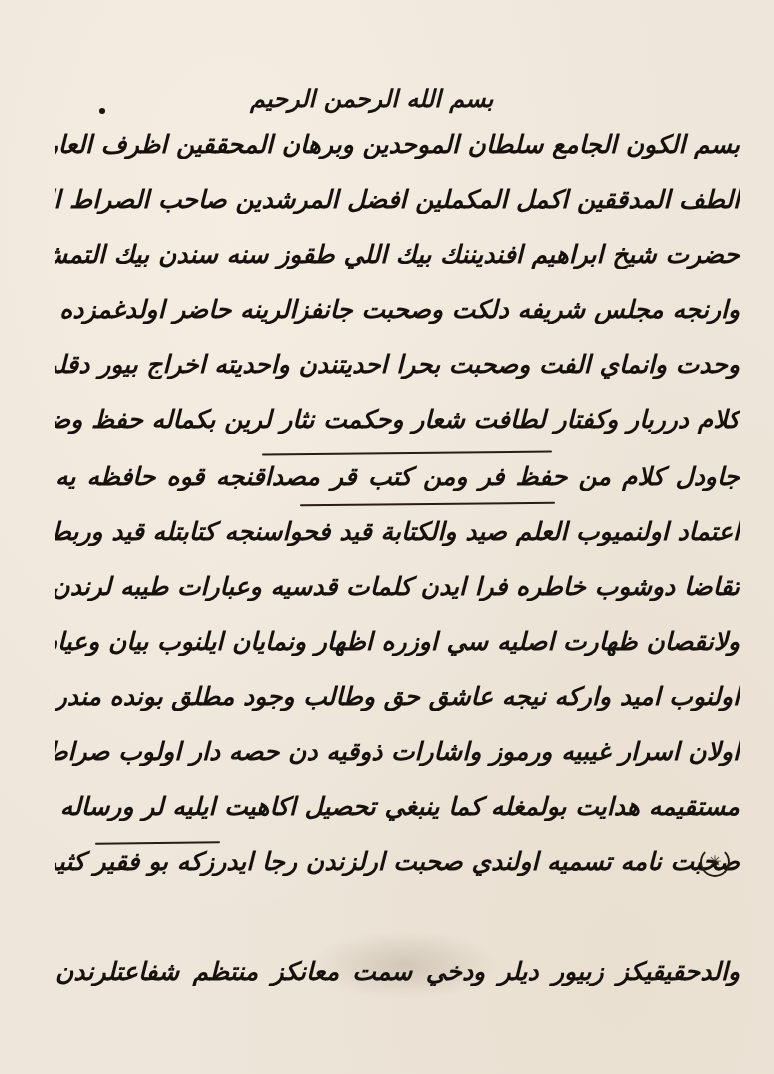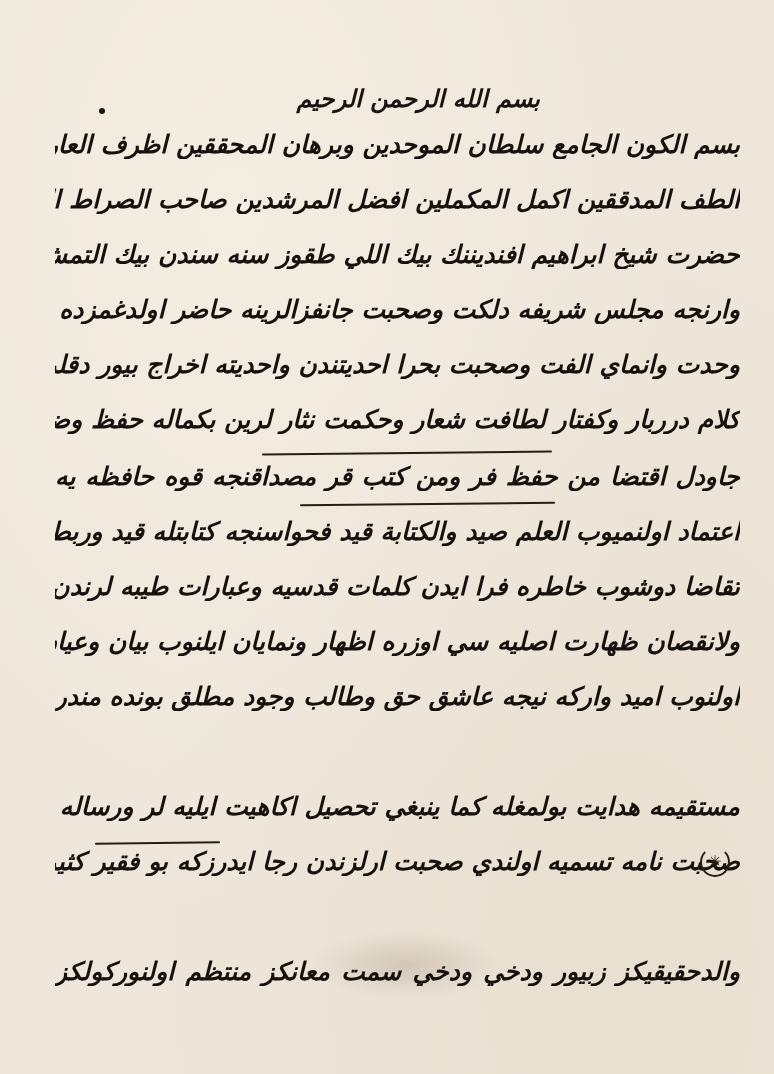--- a/index.html
+++ b/index.html
@@ -18,7 +18,7 @@
   }
   .heading {
     position: absolute; top: 84px; left: 250px; width: 290px;
-    text-align: right; direction: rtl;
+    text-align: left; direction: rtl;
     font-family: "DejaVu Serif", serif;
     font-size: 24px; font-weight: bold; color: #1a1410;
     font-style: italic;

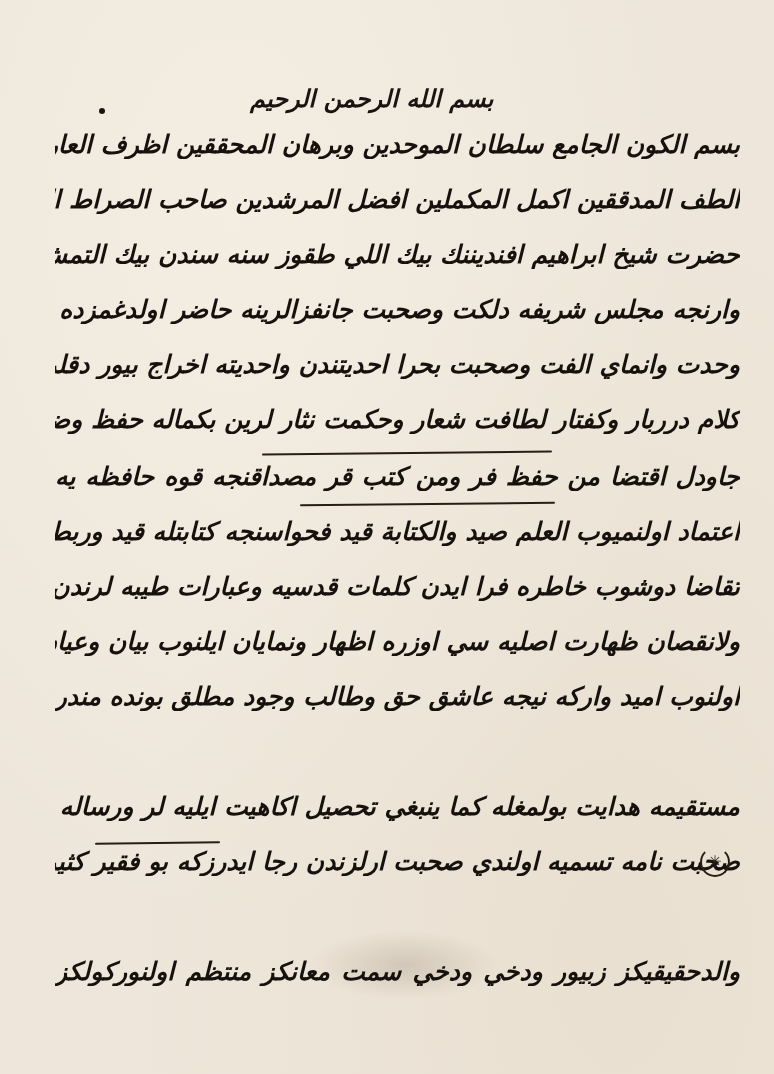--- a/index.html
+++ b/index.html
@@ -69,7 +69,7 @@
   <div class="line" style="top:405px">كلام درربار وكفتار لطافت شعار وحكمت نثار لرين بكماله حفظ وضبطه</div>
 
   <div class="overline" style="left:262px; top:452px; width:290px;"></div>
-  <div class="line" style="top:462px">جاودل اقتضا من حفظ فر ومن كتب قر مصداقنجه قوه حافظه يه</div>
+  <div class="line" style="top:462px">جاودل كلام من حفظ فر ومن كتب قر مصداقنجه قوه حافظه يه</div>
 
   <div class="overline" style="left:300px; top:503px; width:255px;"></div>
   <div class="line" style="top:517px">اعتماد اولنميوب العلم صيد والكتابة قيد فحواسنجه كتابتله قيد وربطه</div>

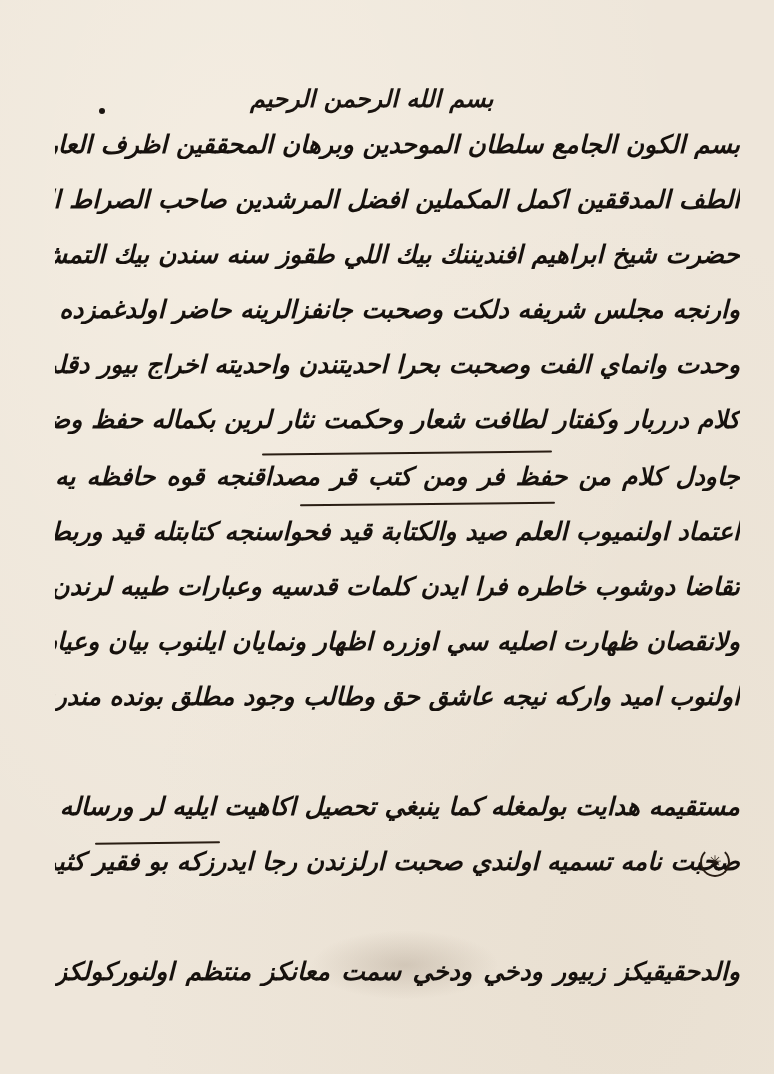--- a/index.html
+++ b/index.html
@@ -77,6 +77,7 @@
   <div class="line" style="top:572px">تقاضا دوشوب خاطره فرا ايدن كلمات قدسيه وعبارات طيبه لرندن بلازياده</div>
   <div class="line" style="top:627px">ولانقصان ظهارت اصليه سي اوزره اظهار ونمايان ايلنوب بيان وعيان</div>
   <div class="line" style="top:682px">اولنوب اميد واركه نيجه عاشق حق وطالب وجود مطلق بونده مندرج</div>
+  <div class="line" style="top:737px">اولان اسرار غيبيه ورموز واشارات ذوقيه دن حصه دار اولوب صراط</div>
   <div class="line" style="top:792px">مستقيمه هدايت بولمغله كما ينبغي تحصيل اكاهيت ايليه لر ورساله يه</div>
 
   <div class="overline" style="left:95px; top:842px; width:125px;"></div>

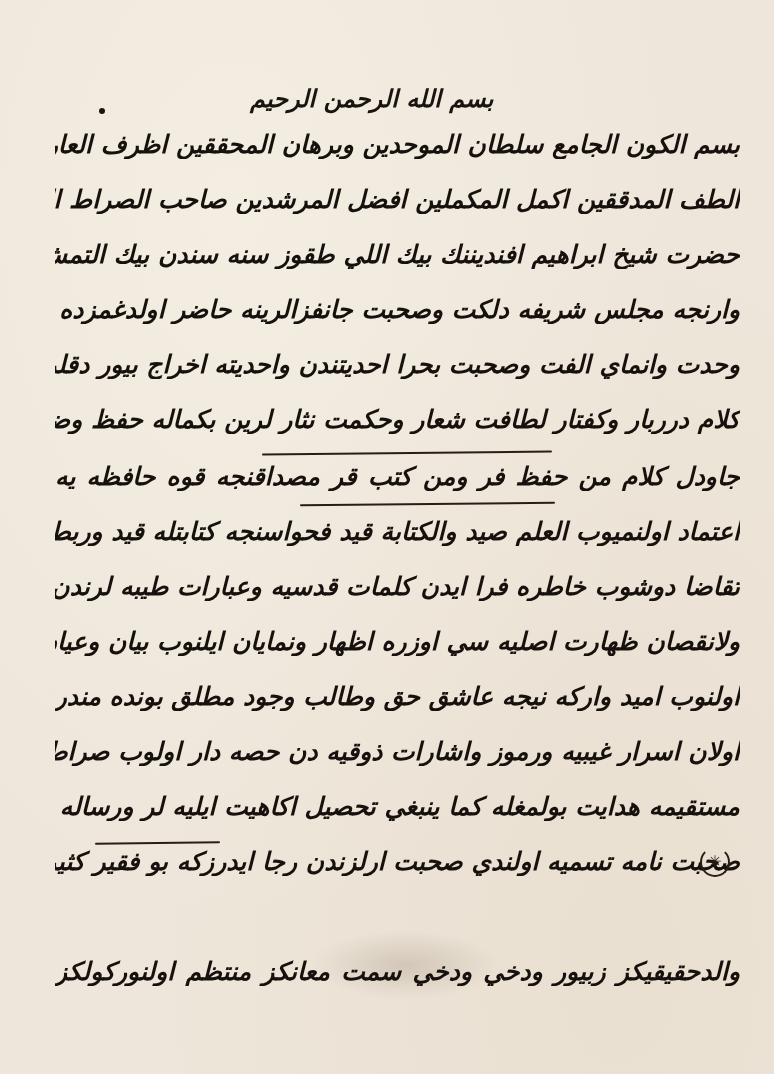--- a/index.html
+++ b/index.html
@@ -84,7 +84,7 @@
   <div class="line" style="top:847px">صحبت نامه تسميه اولندي صحبت ارلزندن رجا ايدرزكه بو فقير كثير التقصيري</div>
 
   <div class="smudge"></div>
-  <div class="line" style="top:957px">والدحقيقيكز زبيور ودخي ودخي سمت معانكز منتظم اولنوركولكز</div>
+  <div class="line" style="top:957px">والدحقيقيكز زبيور ديلر ودخي سمت معانكز منتظم شفاعتلرندن</div>
 
   <div class="marginal-star">
     <span>✳</span>

